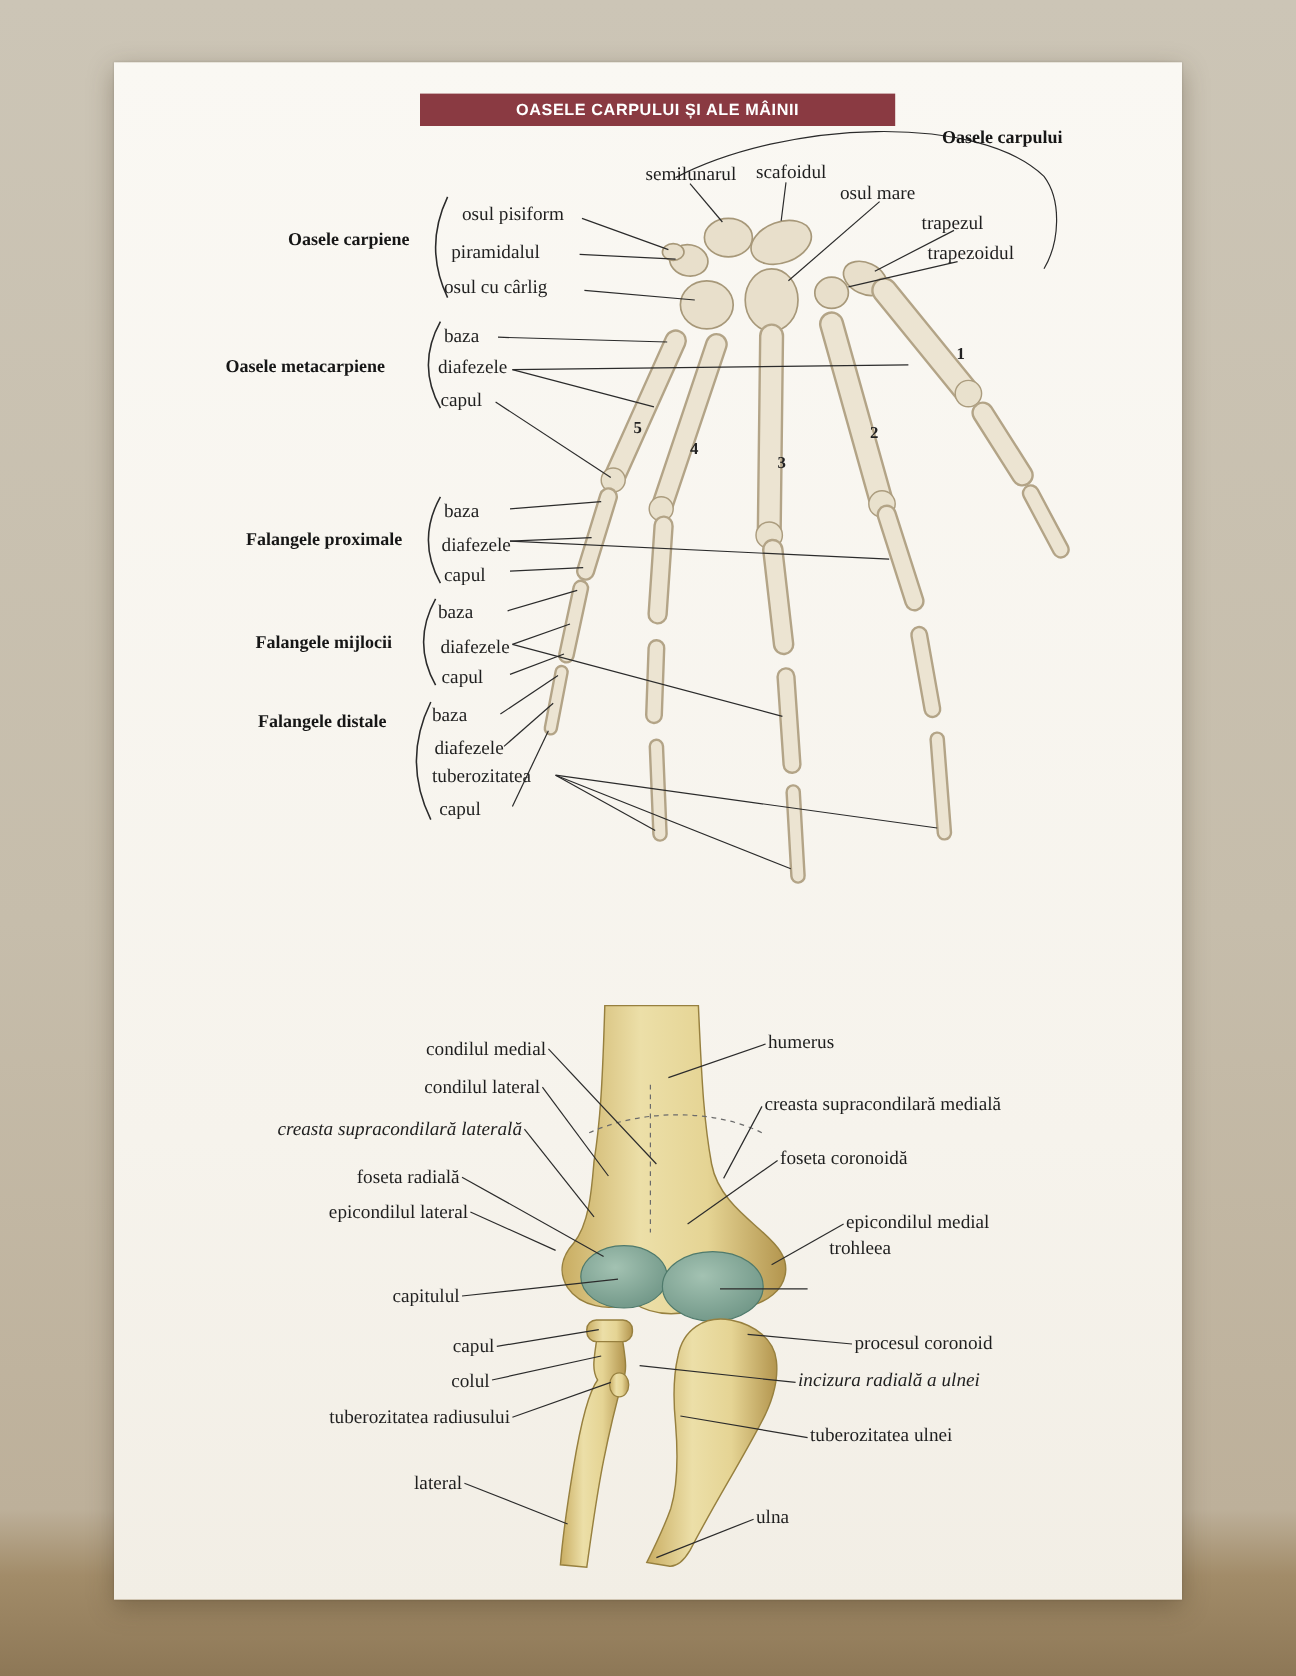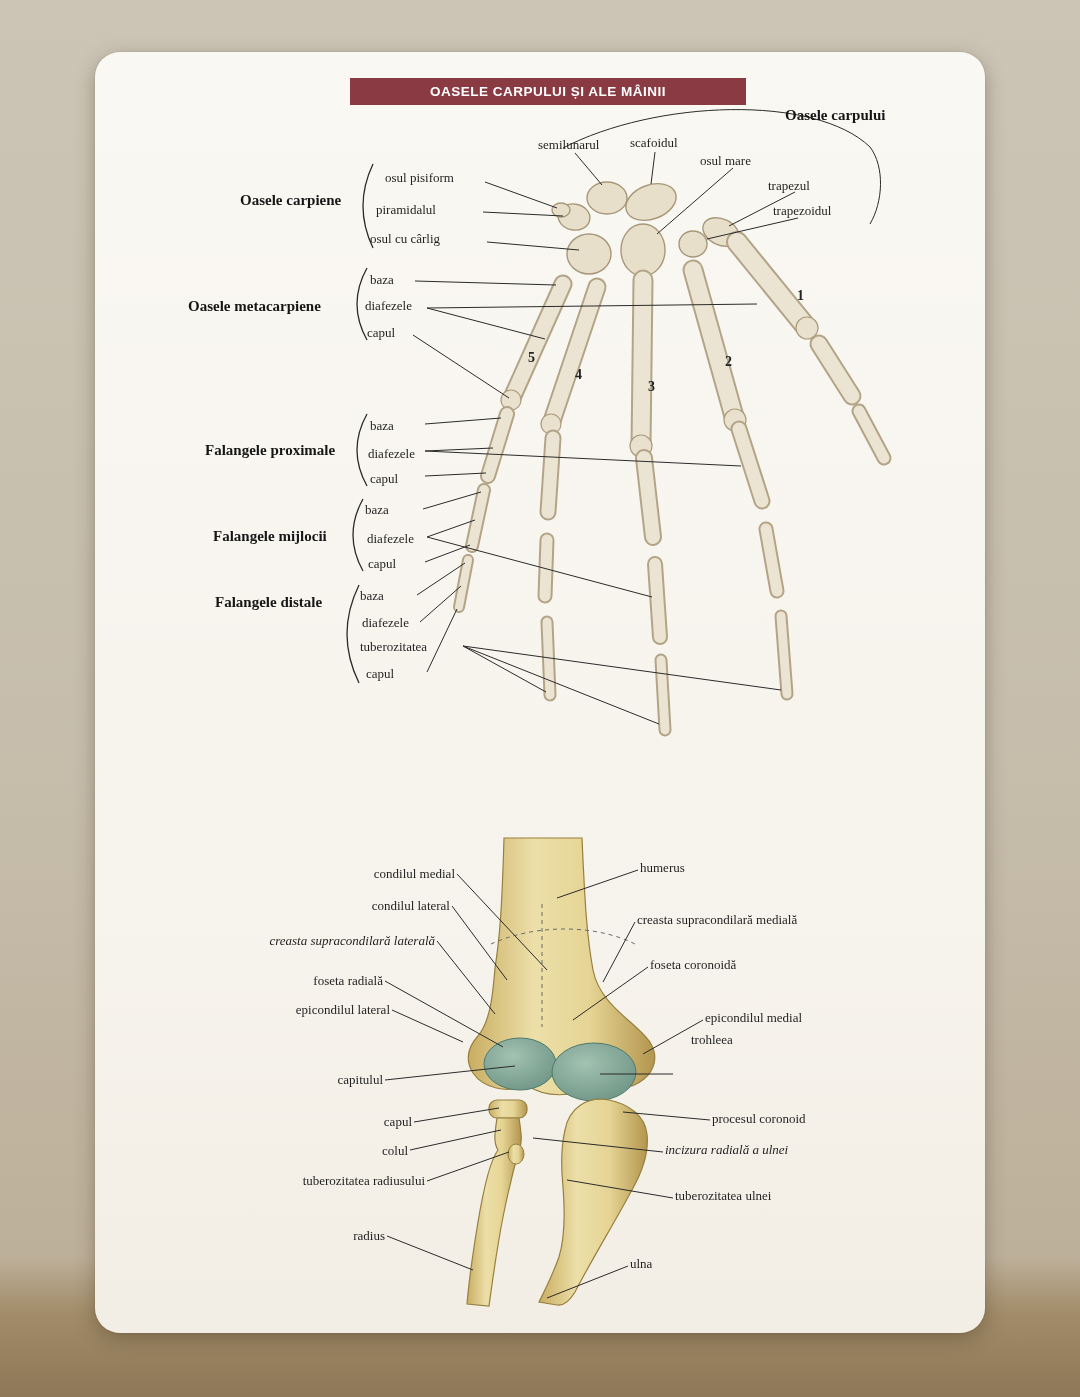--- a/index.html
+++ b/index.html
@@ -12,7 +12,6 @@
     position:absolute;left:95px;top:52px;width:890px;height:1281px;
     background:linear-gradient(180deg,#faf8f3 0%,#f6f3ec 70%,#f2eee5 100%);
     box-shadow:0 6px 20px rgba(60,45,25,.35), 0 0 2px rgba(0,0,0,.15);
-    border-radius:25px;
   }
   .banner{
     position:absolute;height:27px;line-height:27px;text-align:center;

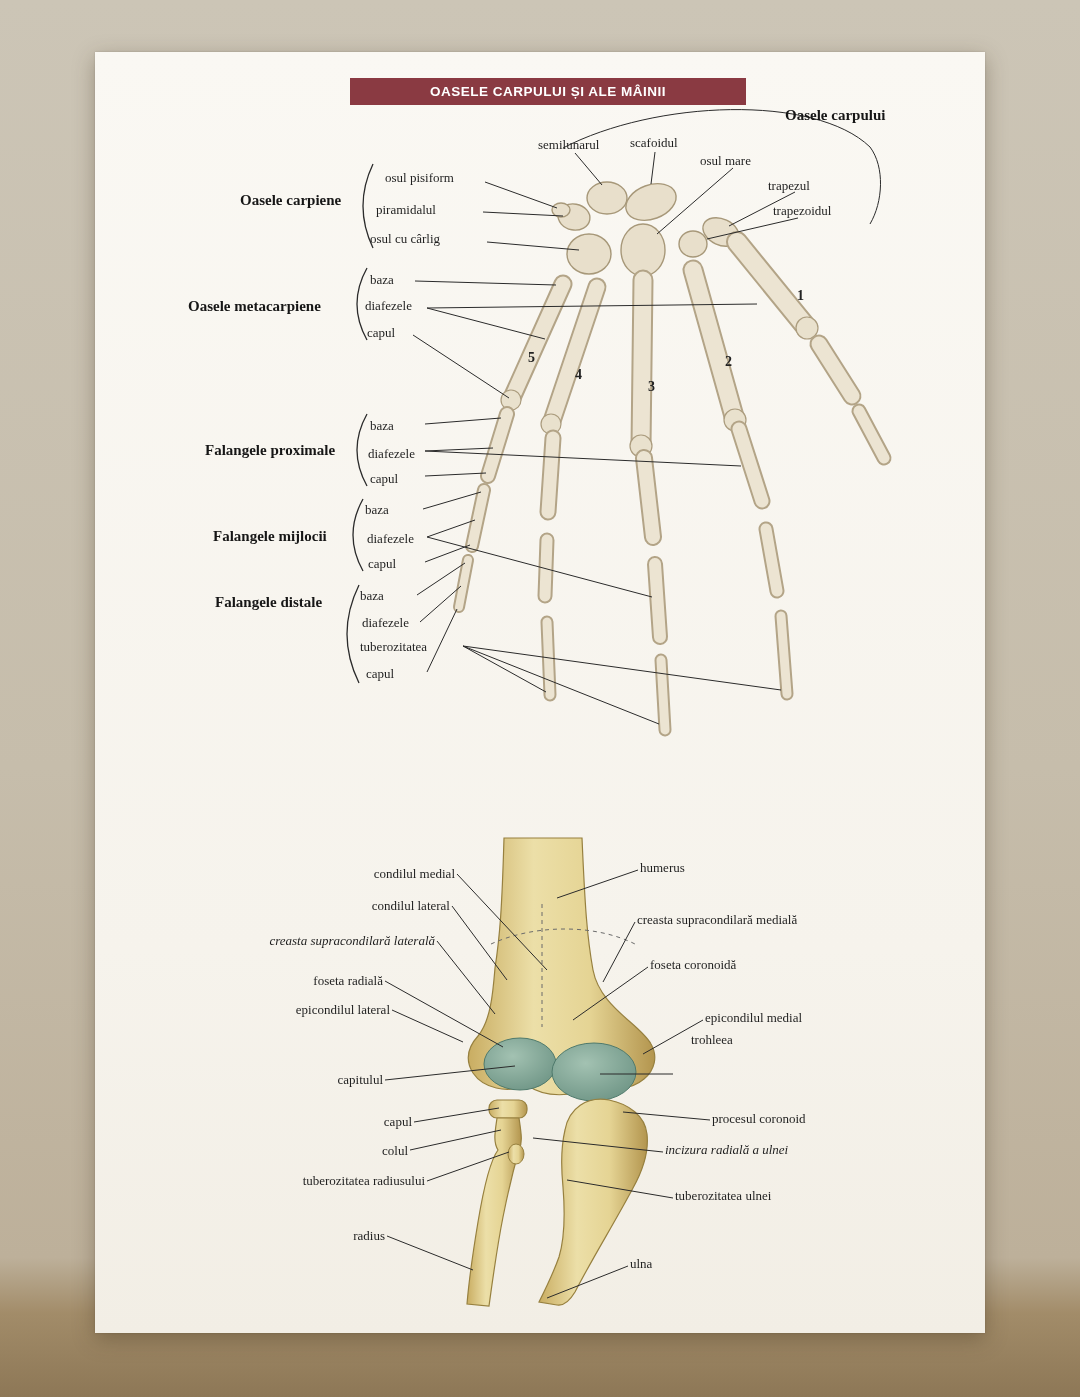--- a/index.html
+++ b/index.html
@@ -20,7 +20,7 @@
     letter-spacing:.5px;
   }
   .lbl{
-    position:absolute;font-size:13px;color:#1f1f1f;white-space:nowrap;z-index:3;
+    position:absolute;font-size:16px;color:#1f1f1f;white-space:nowrap;z-index:3;
   }
   .lbl.b{font-weight:bold;font-size:15px;color:#161616;}
   .lbl.r{text-align:center;}

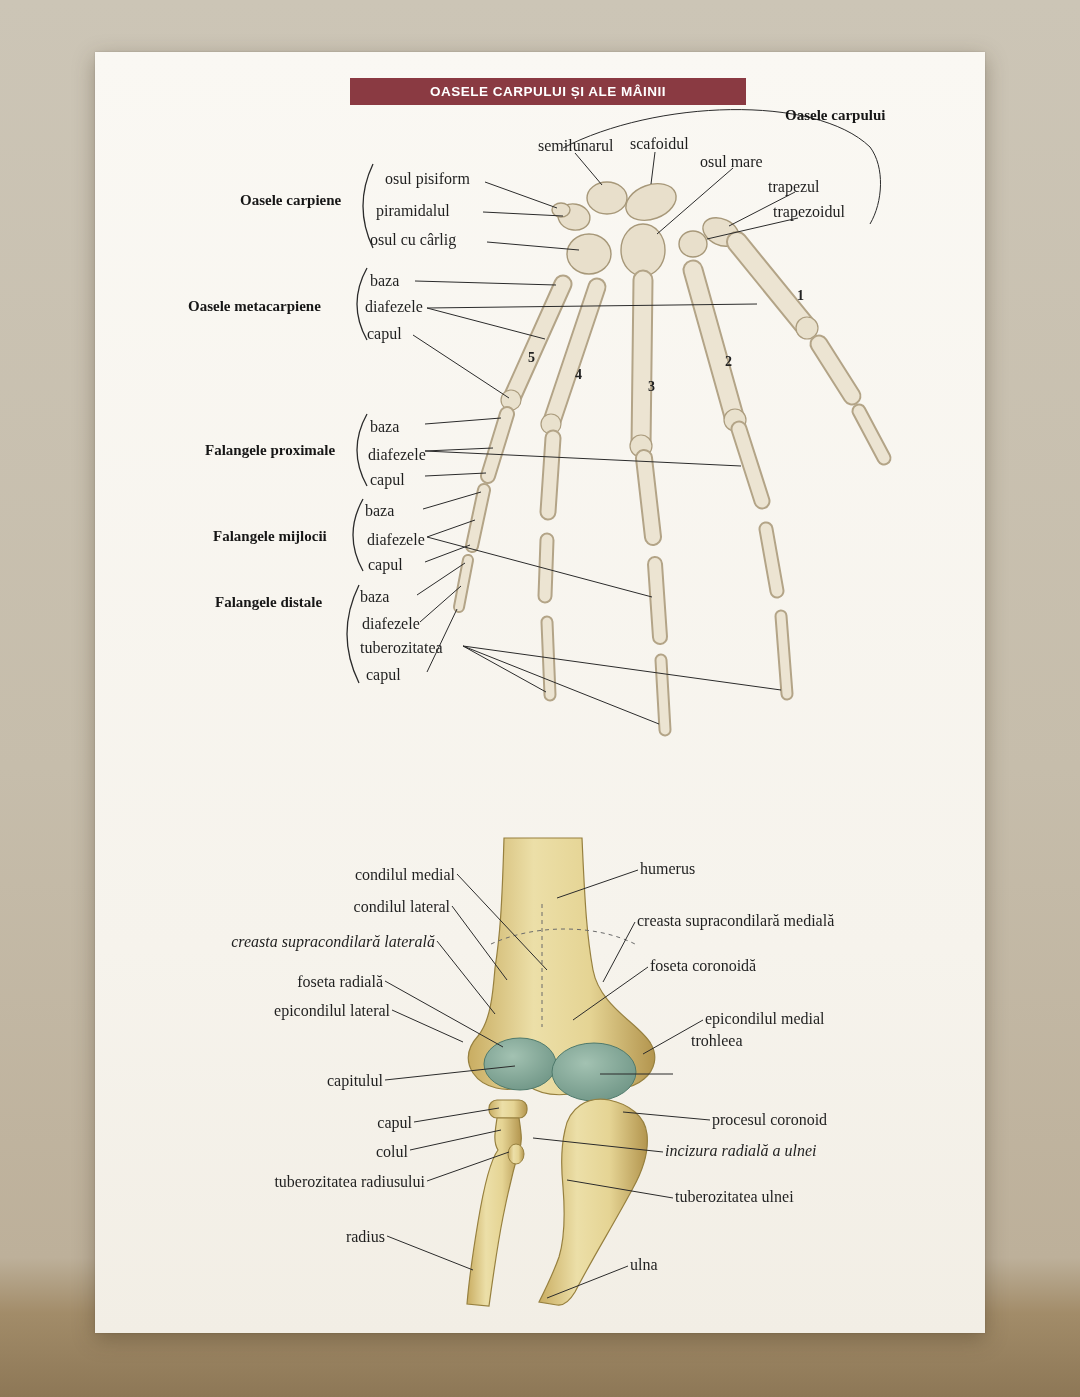--- a/index.html
+++ b/index.html
@@ -246,7 +246,7 @@
   <div class="lbl r" style="right:573px;top:1062px;">capul</div>
   <div class="lbl r" style="right:577px;top:1091px;">colul</div>
   <div class="lbl r" style="right:560px;top:1121px;">tuberozitatea radiusului</div>
-  <div class="lbl r" style="right:600px;top:1176px;">radius</div>
+  <div class="lbl r" style="right:600px;top:1176px;">lateral</div>
 
   <div class="lbl" style="left:545px;top:808px;">humerus</div>
   <div class="lbl" style="left:542px;top:860px;">creasta supracondilară medială</div>

